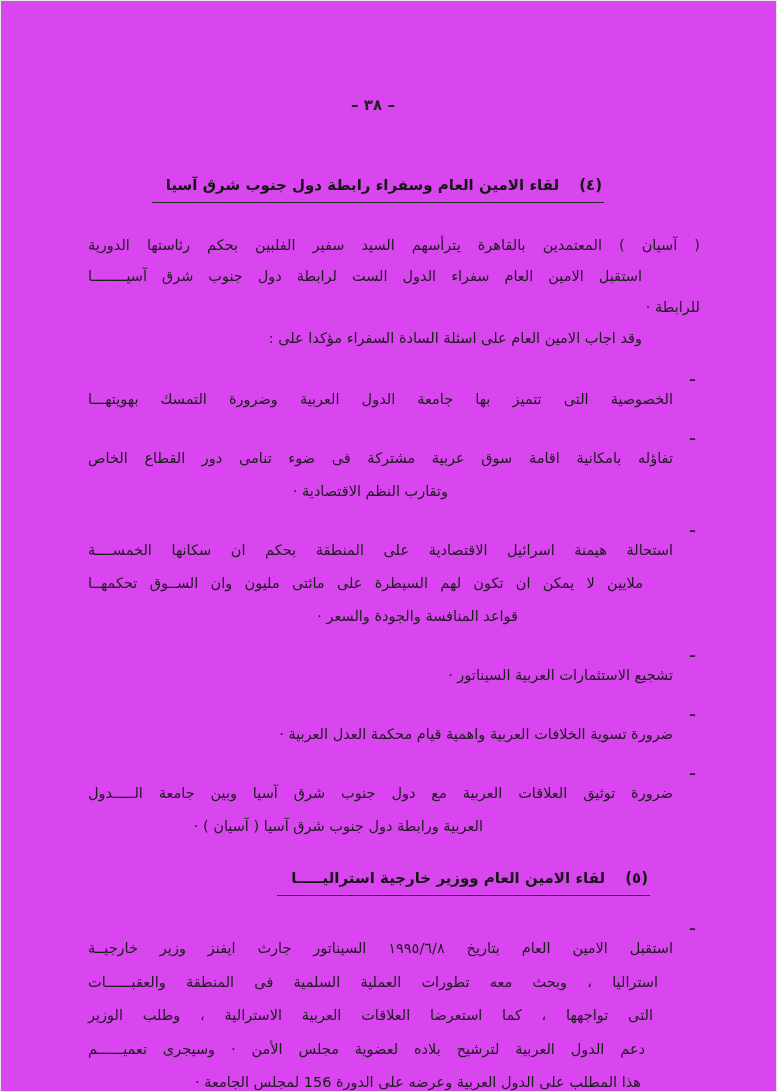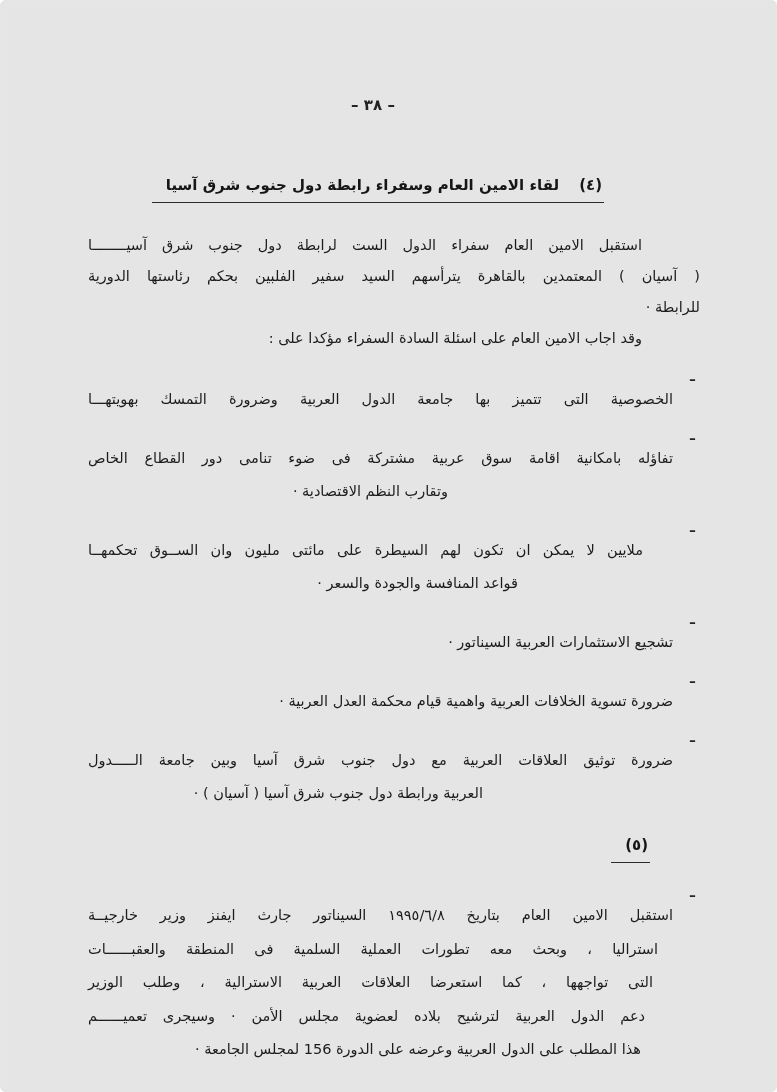--- a/index.html
+++ b/index.html
@@ -10,11 +10,10 @@
   }
   .page{
     position:relative;width:777px;height:1092px;
-    background:#e5e5e5;
+    background:#d946ef;
     box-shadow:inset 0 0 0 1px #e6e6e6;
     direction:rtl;
     color:#1c1c1c;
-    border-radius:6px;
   }
   .page-number{
     position:absolute;top:96px;left:308px;width:130px;

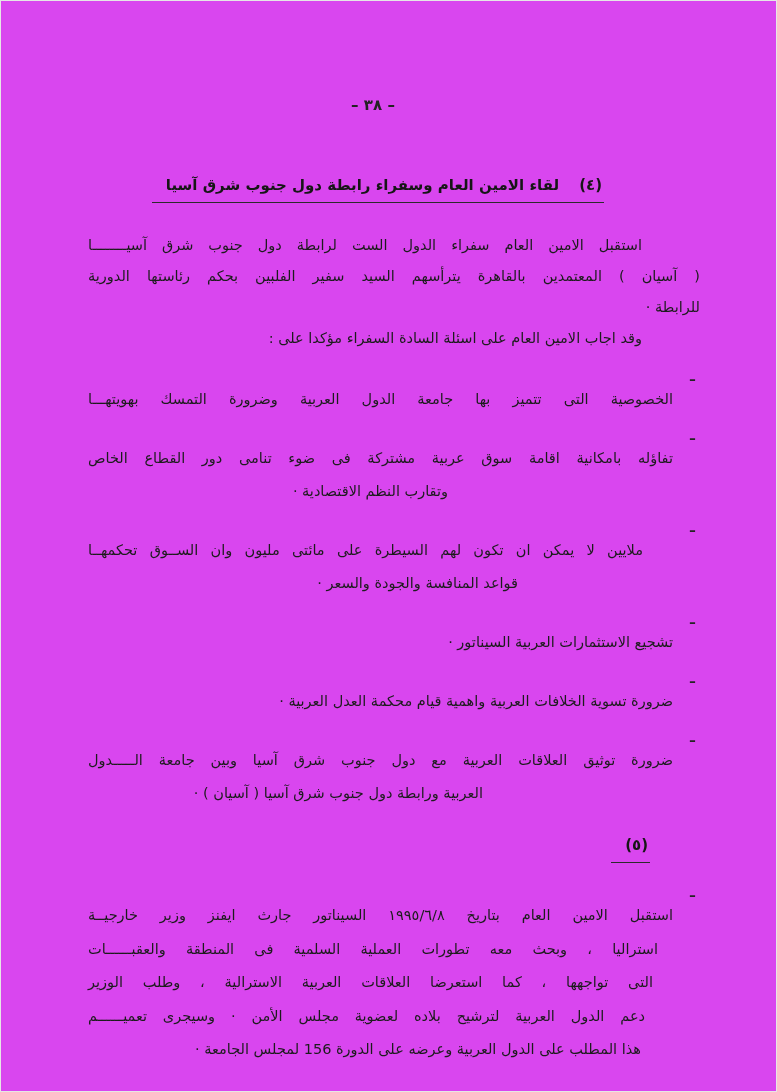--- a/index.html
+++ b/index.html
@@ -73,8 +73,8 @@
     </div>
 
     <div class="intro">
+      <span class="line j">( آسيان ) المعتمدين بالقاهرة يترأسهم السيد سفير الفلبين بحكم رئاستها الدورية</span>
       <span class="line j pr58">استقبل الامين العام سفراء الدول الست لرابطة دول جنوب شرق آسيــــــــا</span>
-      <span class="line j">( آسيان ) المعتمدين بالقاهرة يترأسهم السيد سفير الفلبين بحكم رئاستها الدورية</span>
       <span class="line r">للرابطة ·</span>
       <span class="line r pr58">وقد اجاب الامين العام على اسئلة السادة السفراء مؤكدا على :</span>
     </div>

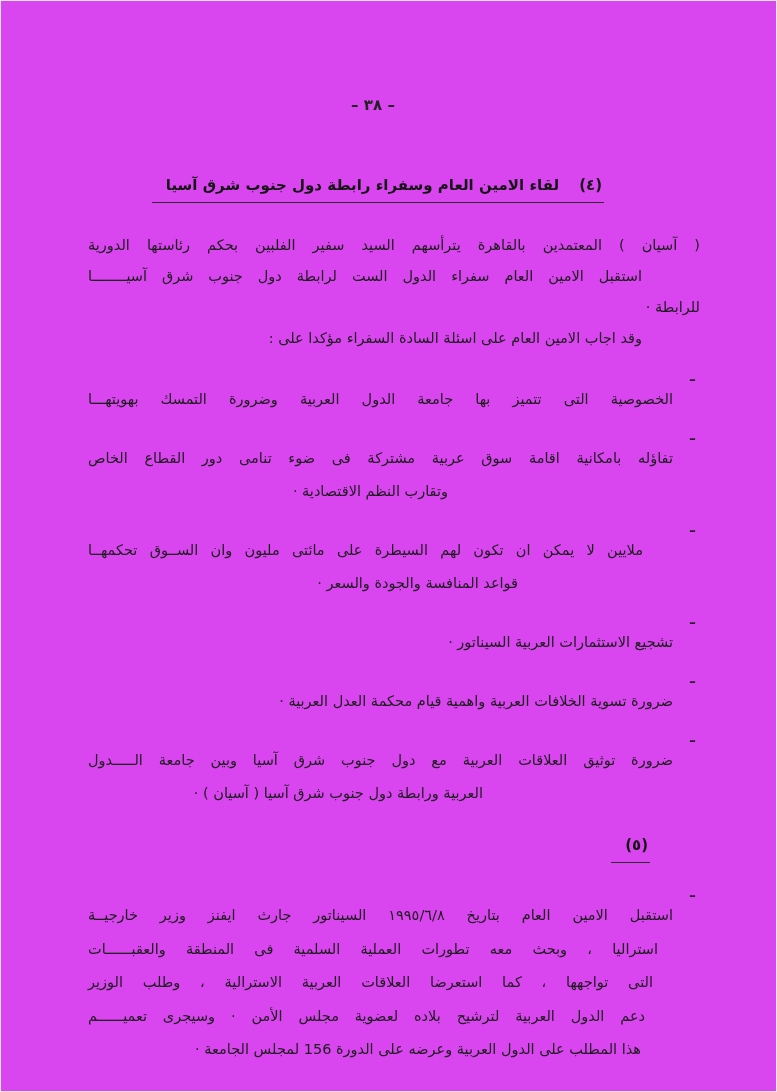--- a/index.html
+++ b/index.html
@@ -99,6 +99,7 @@
       <div class="bullet">
         <span class="b-dash">ـ</span>
         <span class="b-text">
+          <span class="line j">استحالة هيمنة اسرائيل الاقتصادية على المنطقة بحكم ان سكانها الخمســــة</span>
           <span class="line j pr30">ملايين لا يمكن ان تكون لهم السيطرة على مائتى مليون وان الســوق تحكمهــا</span>
           <span class="line r pr155">قواعد المنافسة والجودة والسعر ·</span>
         </span>

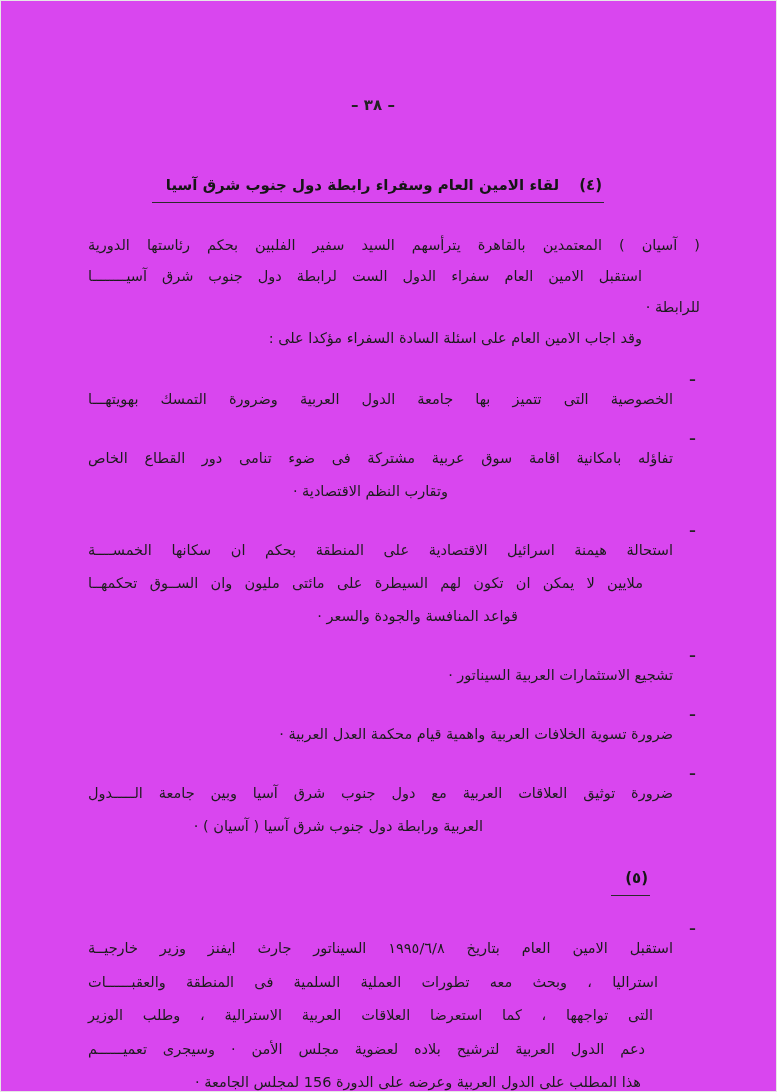--- a/index.html
+++ b/index.html
@@ -131,6 +131,7 @@
 
     <div class="heading h5">
       <span class="marker">(٥)</span>
+      <span class="title">لقاء الامين العام ووزير خارجية استراليـــــا</span>
     </div>
 
     <div class="bullet wide">

